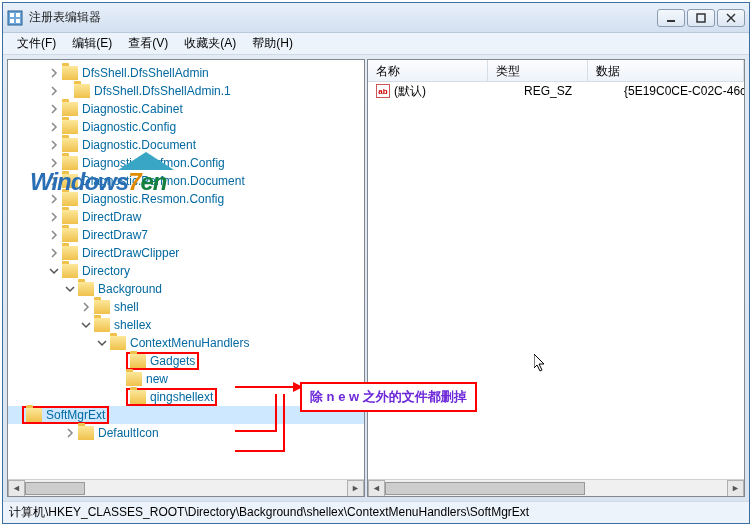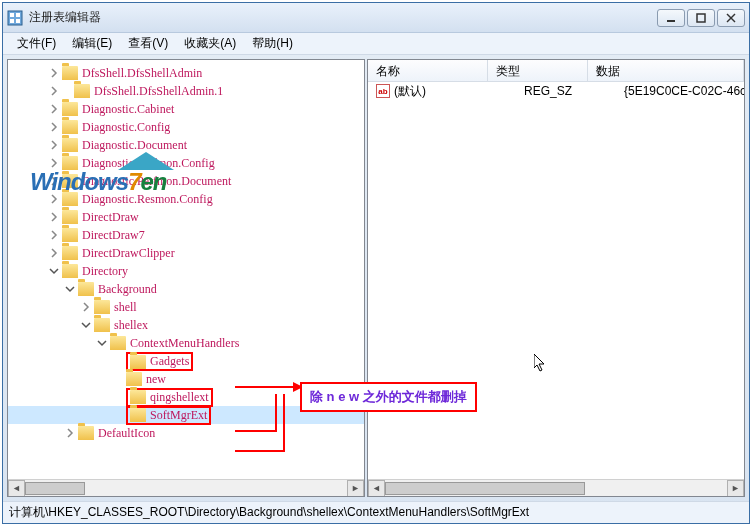--- a/index.html
+++ b/index.html
@@ -29,7 +29,7 @@
 .expander.none { visibility: hidden; }
 .folder-icon { width: 16px; height: 14px; margin-right: 4px; display: inline-block; background: linear-gradient(to bottom, #fce79a 0%, #f0c14b 100%); border-radius: 1px 1px 0 0; position: relative; }
 .folder-icon::before { content: ""; position: absolute; top: -3px; left: 0; width: 7px; height: 3px; background: #f0c14b; border-radius: 1px 1px 0 0; }
-.tree-label { color: #be185d; font-family: Liberation Serif, serif; }
+.tree-label { color: #0369a1; }
 .tree-row.selected { background: #cde8ff; }
 .tree-row.selected .tree-label { background: #cde8ff; }
 .redbox { border: 2px solid #f00; padding: 0 2px; display: inline-flex; align-items: center; }

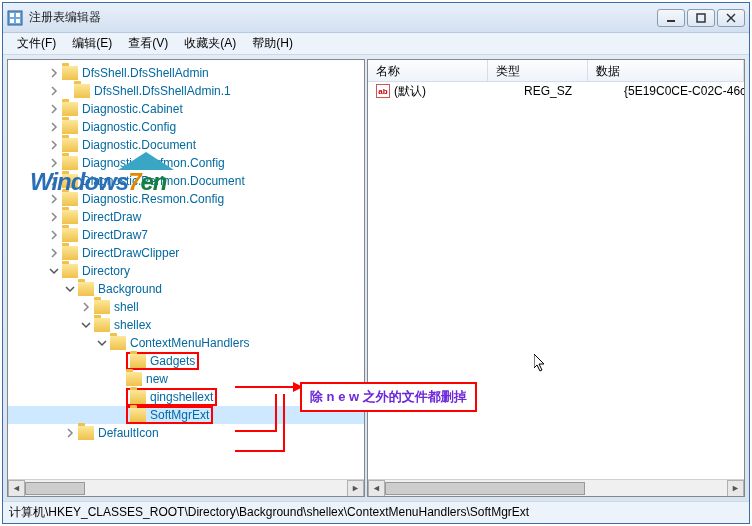--- a/index.html
+++ b/index.html
@@ -319,7 +319,7 @@
                 <span class="tree-label">qingshellext</span>
               </span>
             </div>
-            <div class="tree-row selected" style="padding-left: 104px;">
+            <div class="tree-row selected" style="">
               <span class="expander none">
                 <svg width="10" height="10" viewBox="0 0 10 10">
                   <path d="M3 1 L7 5 L3 9" fill="none" stroke="#888" stroke-width="1.5"></path>

